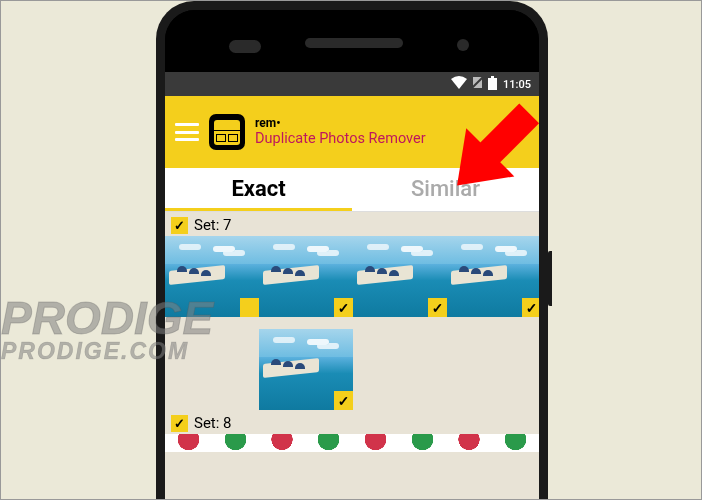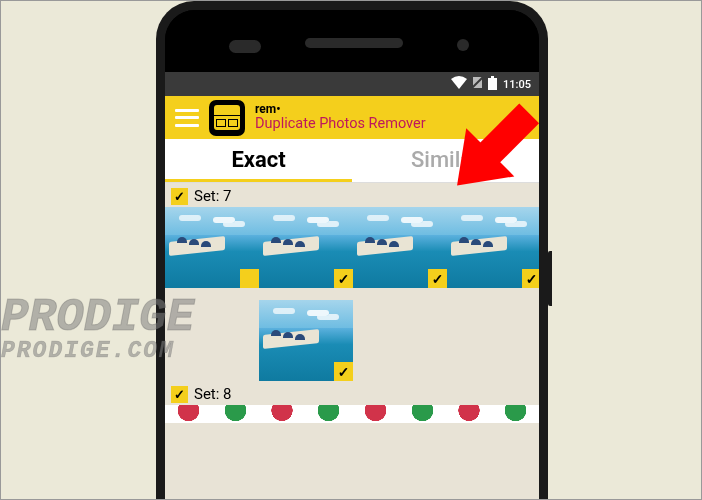--- a/index.html
+++ b/index.html
@@ -83,7 +83,7 @@
   }
   .statusbar .time { font-weight: 500; margin-left:2px;}
   .appbar {
-    height: 43px;
+    height: 72px;
     background: #f4cf1c;
     display: flex;
     align-items: center;

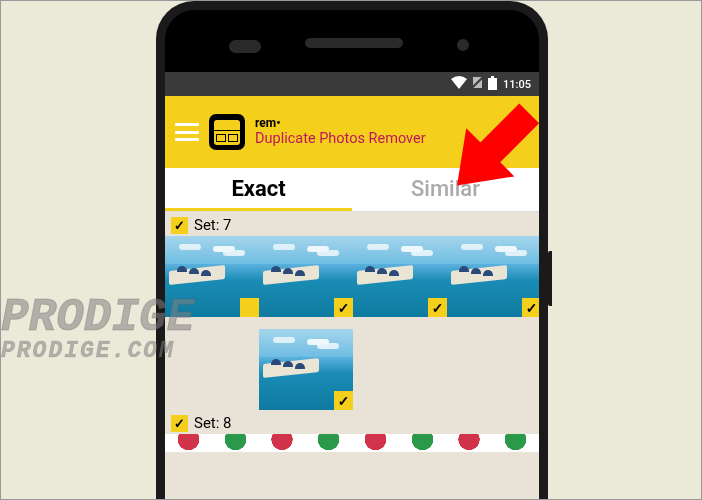--- a/index.html
+++ b/index.html
@@ -215,7 +215,7 @@
     position: absolute;
     left: 0;
     top: 296px;
-    font-family: Liberation Mono, monospace;
+    font-family: Liberation Sans, sans-serif;
     font-weight: 900;
     color: rgba(130,130,130,0.55);
     line-height: 0.95;

